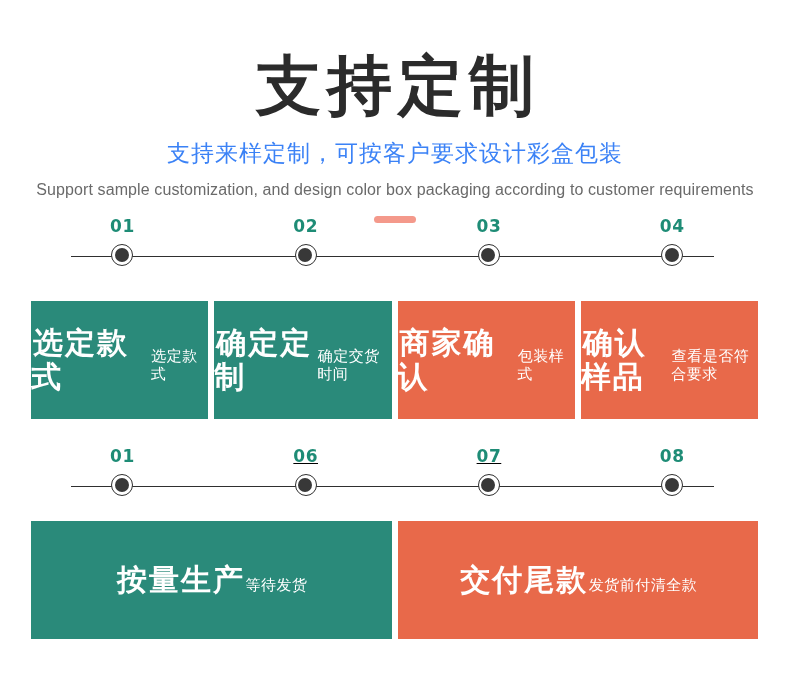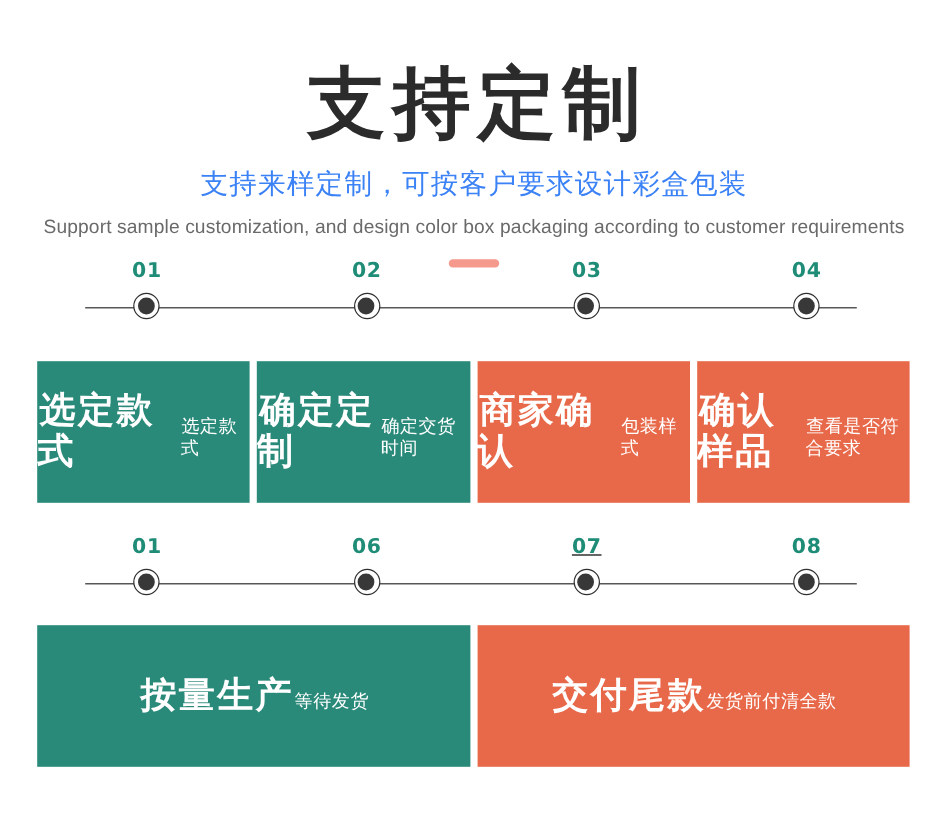--- a/index.html
+++ b/index.html
@@ -217,7 +217,7 @@
       <div class="tl-num">01</div>
       <div class="tl-dot"></div>
     </div>
-    <div class="tl-node" style="left:36.5%;">
+    <div class="tl-node" style="left:36.5%;text-decoration:underline;">
       <div class="tl-num">06</div>
       <div class="tl-dot"></div>
     </div>

